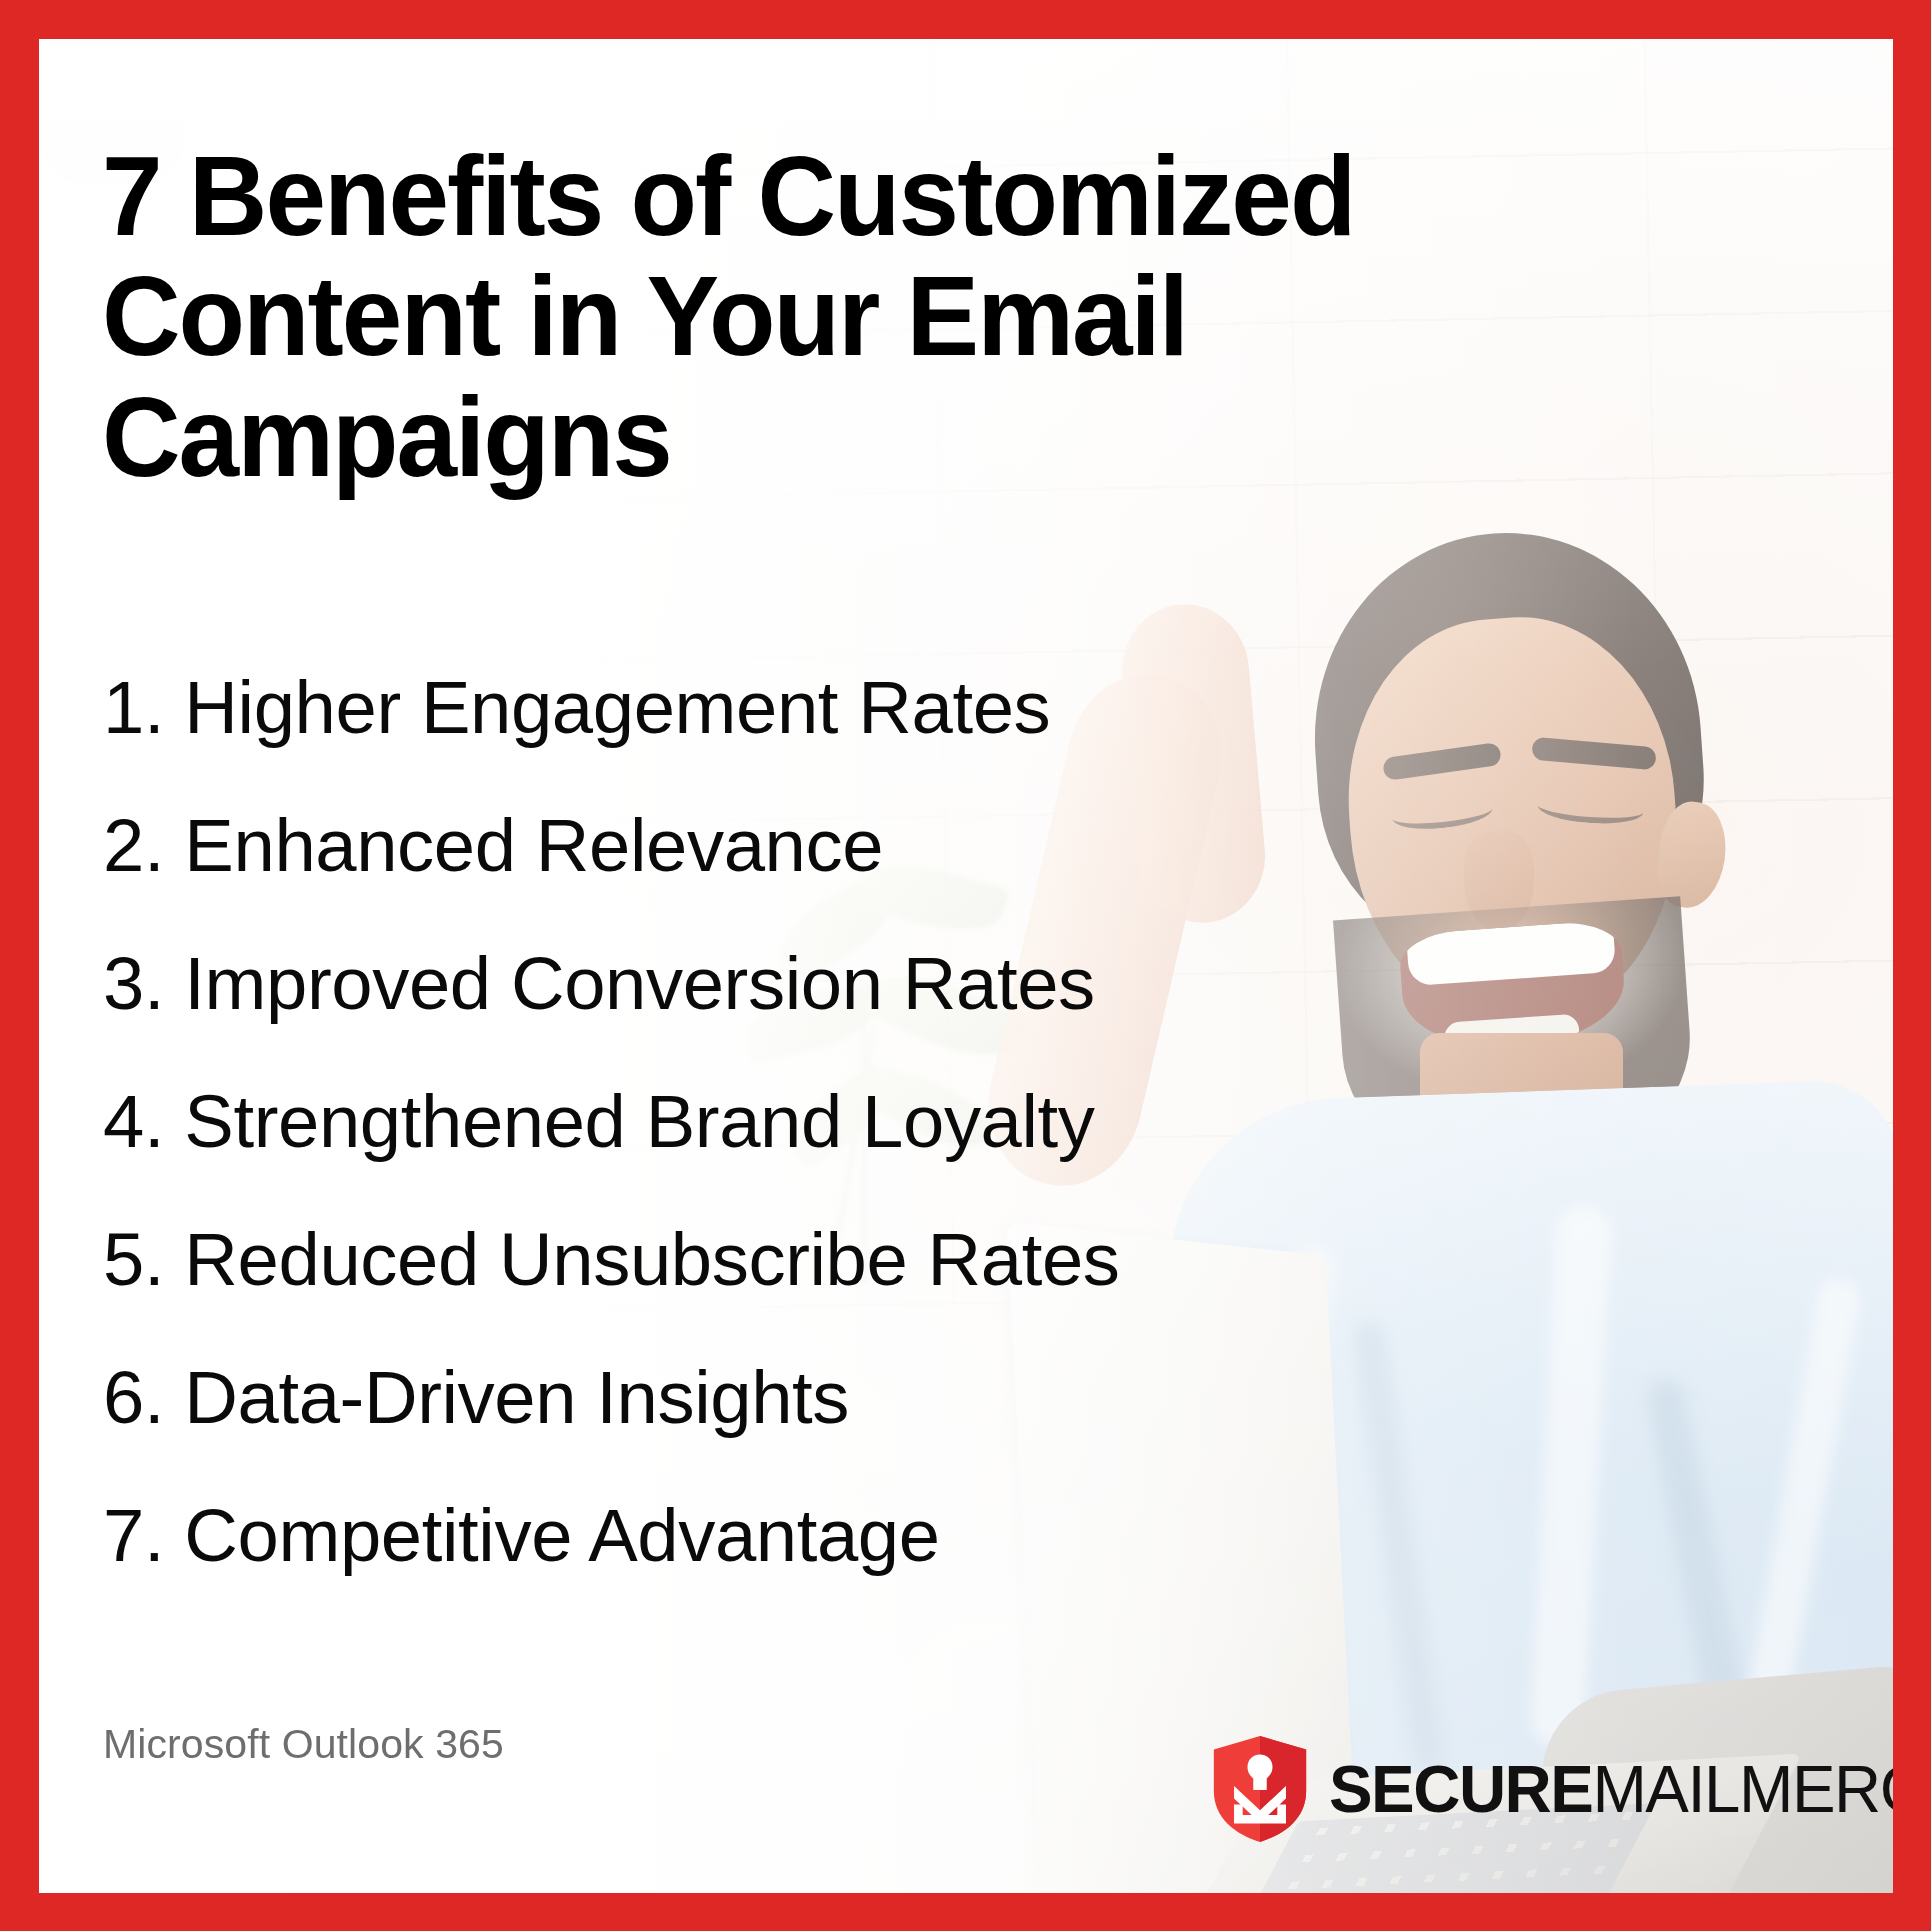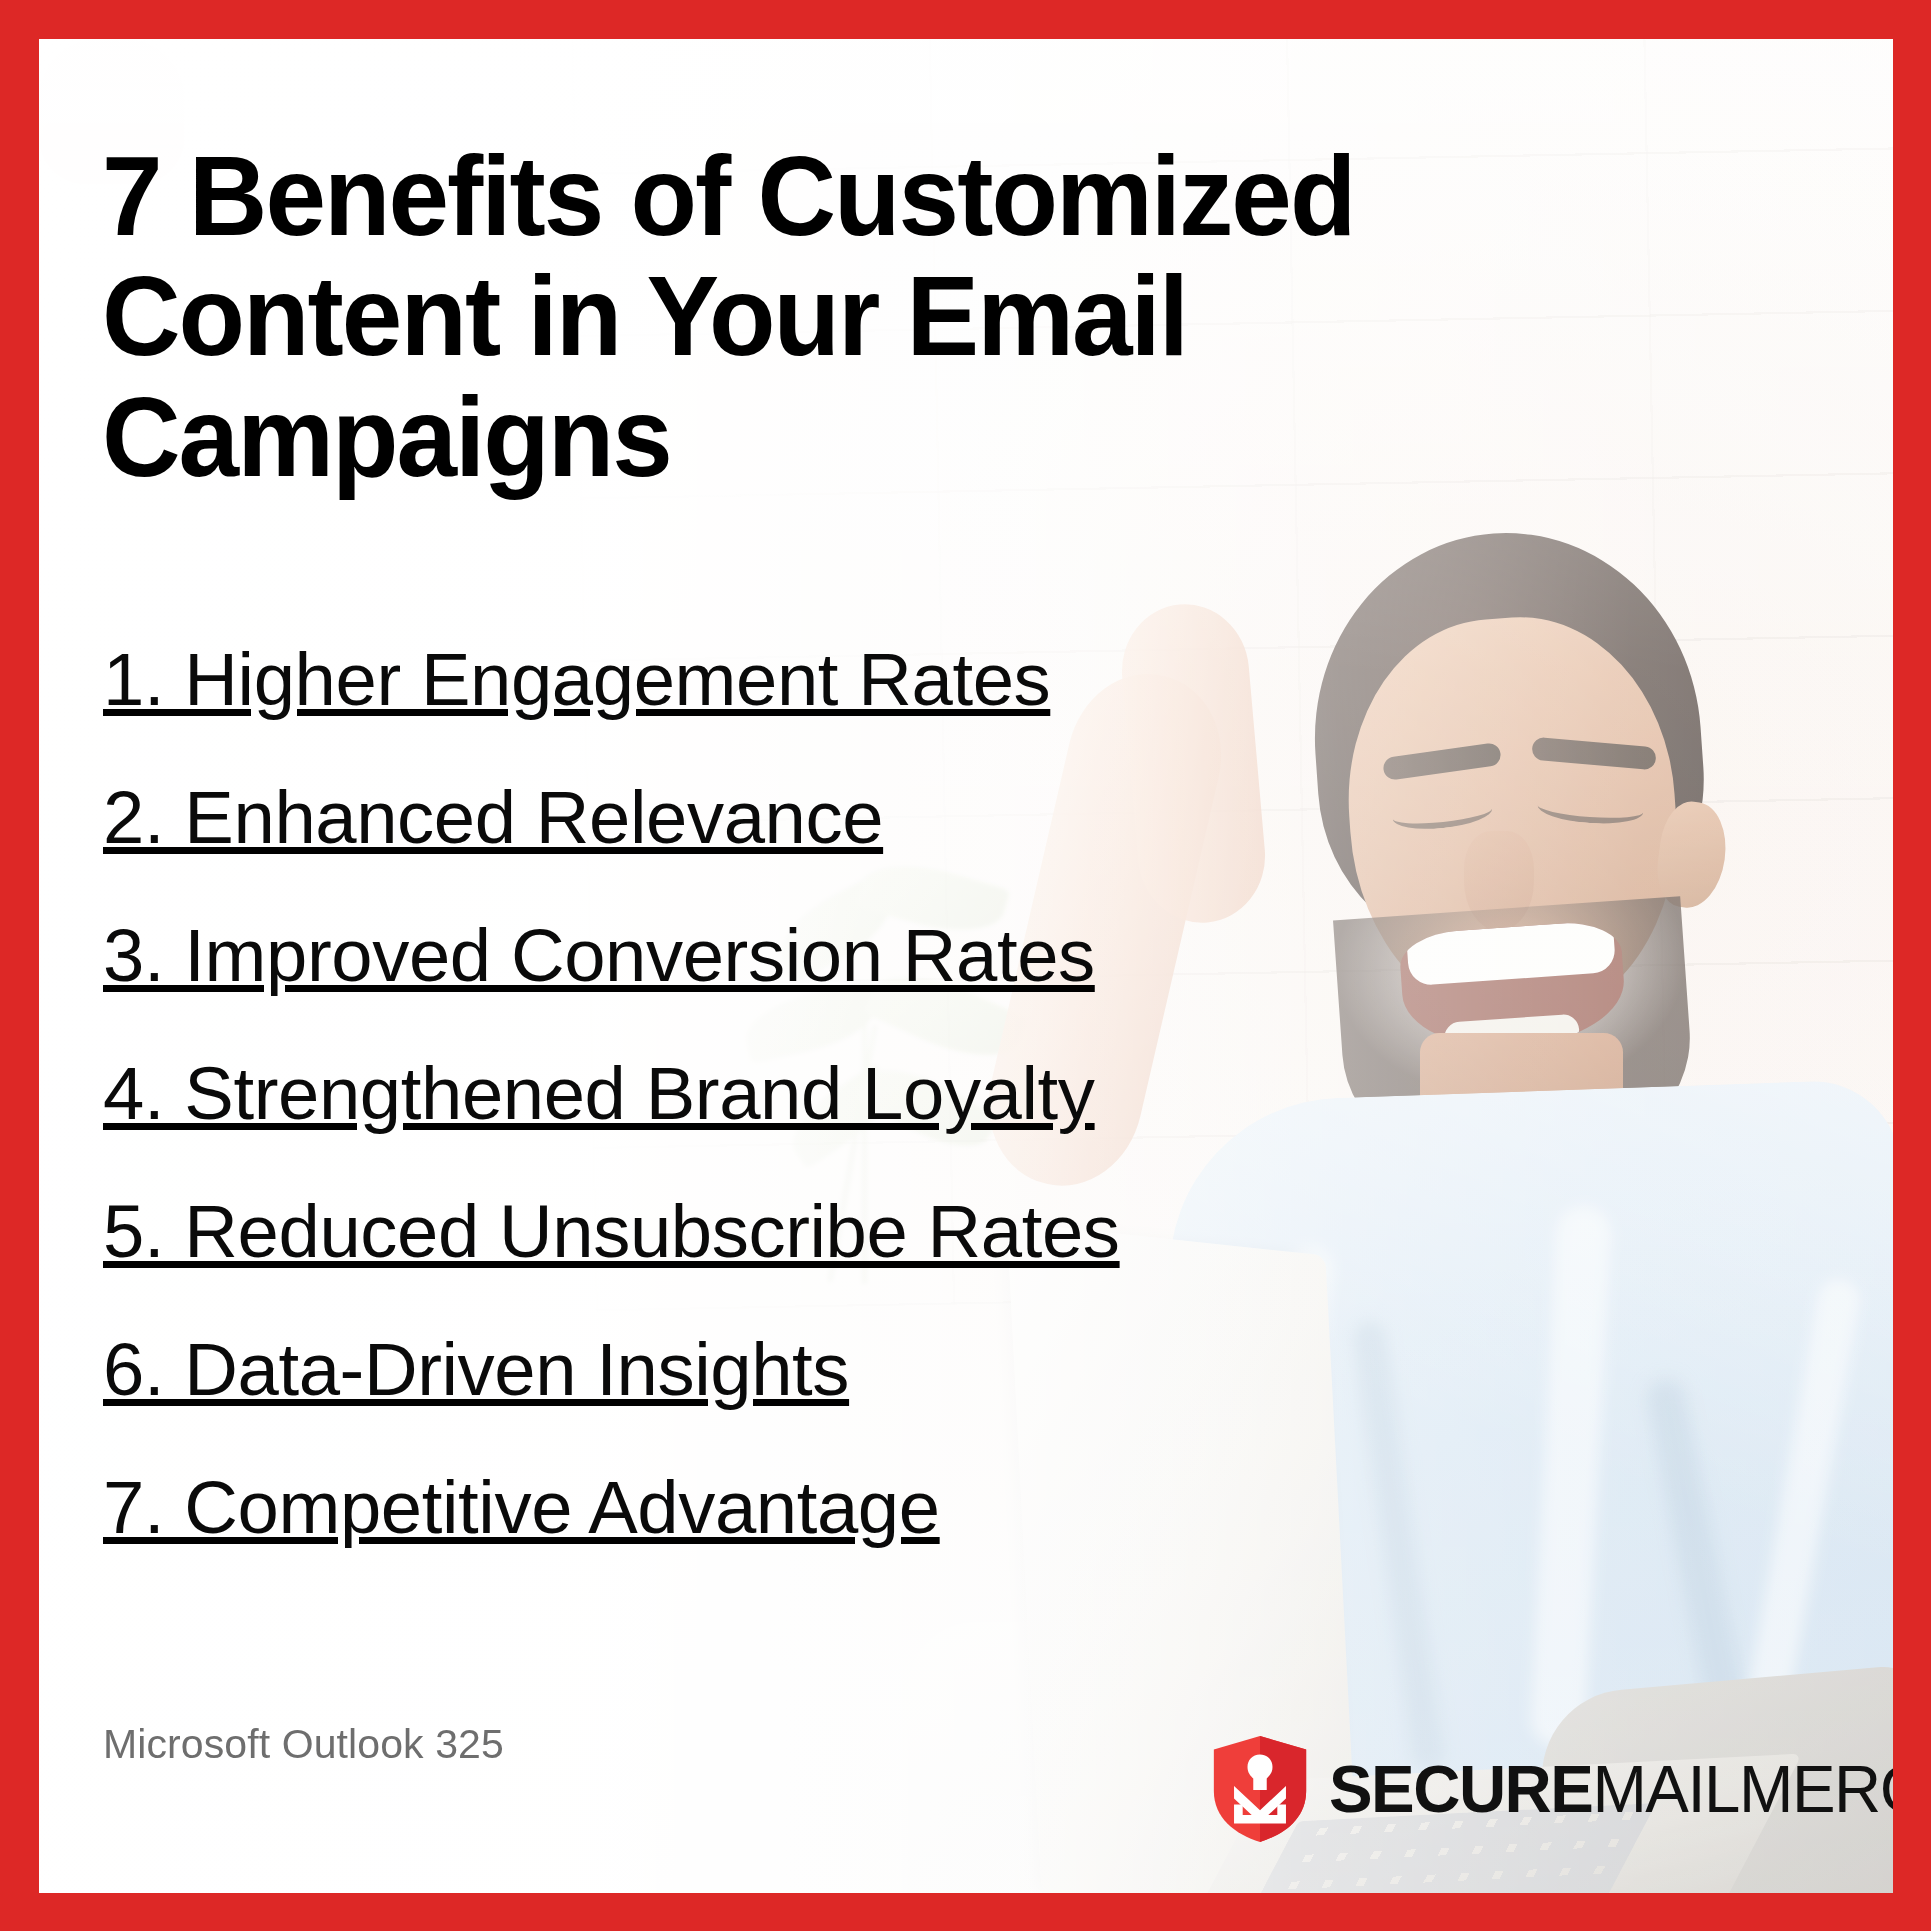--- a/index.html
+++ b/index.html
@@ -240,10 +240,9 @@
 
   #benefits{
     position:absolute;
-    left:64px; top:603px;
+    left:64px; top:631px;
     width:1371px;
     list-style:none;
-    text-decoration:underline;
   }
   .benefit{
     font-size:75px;

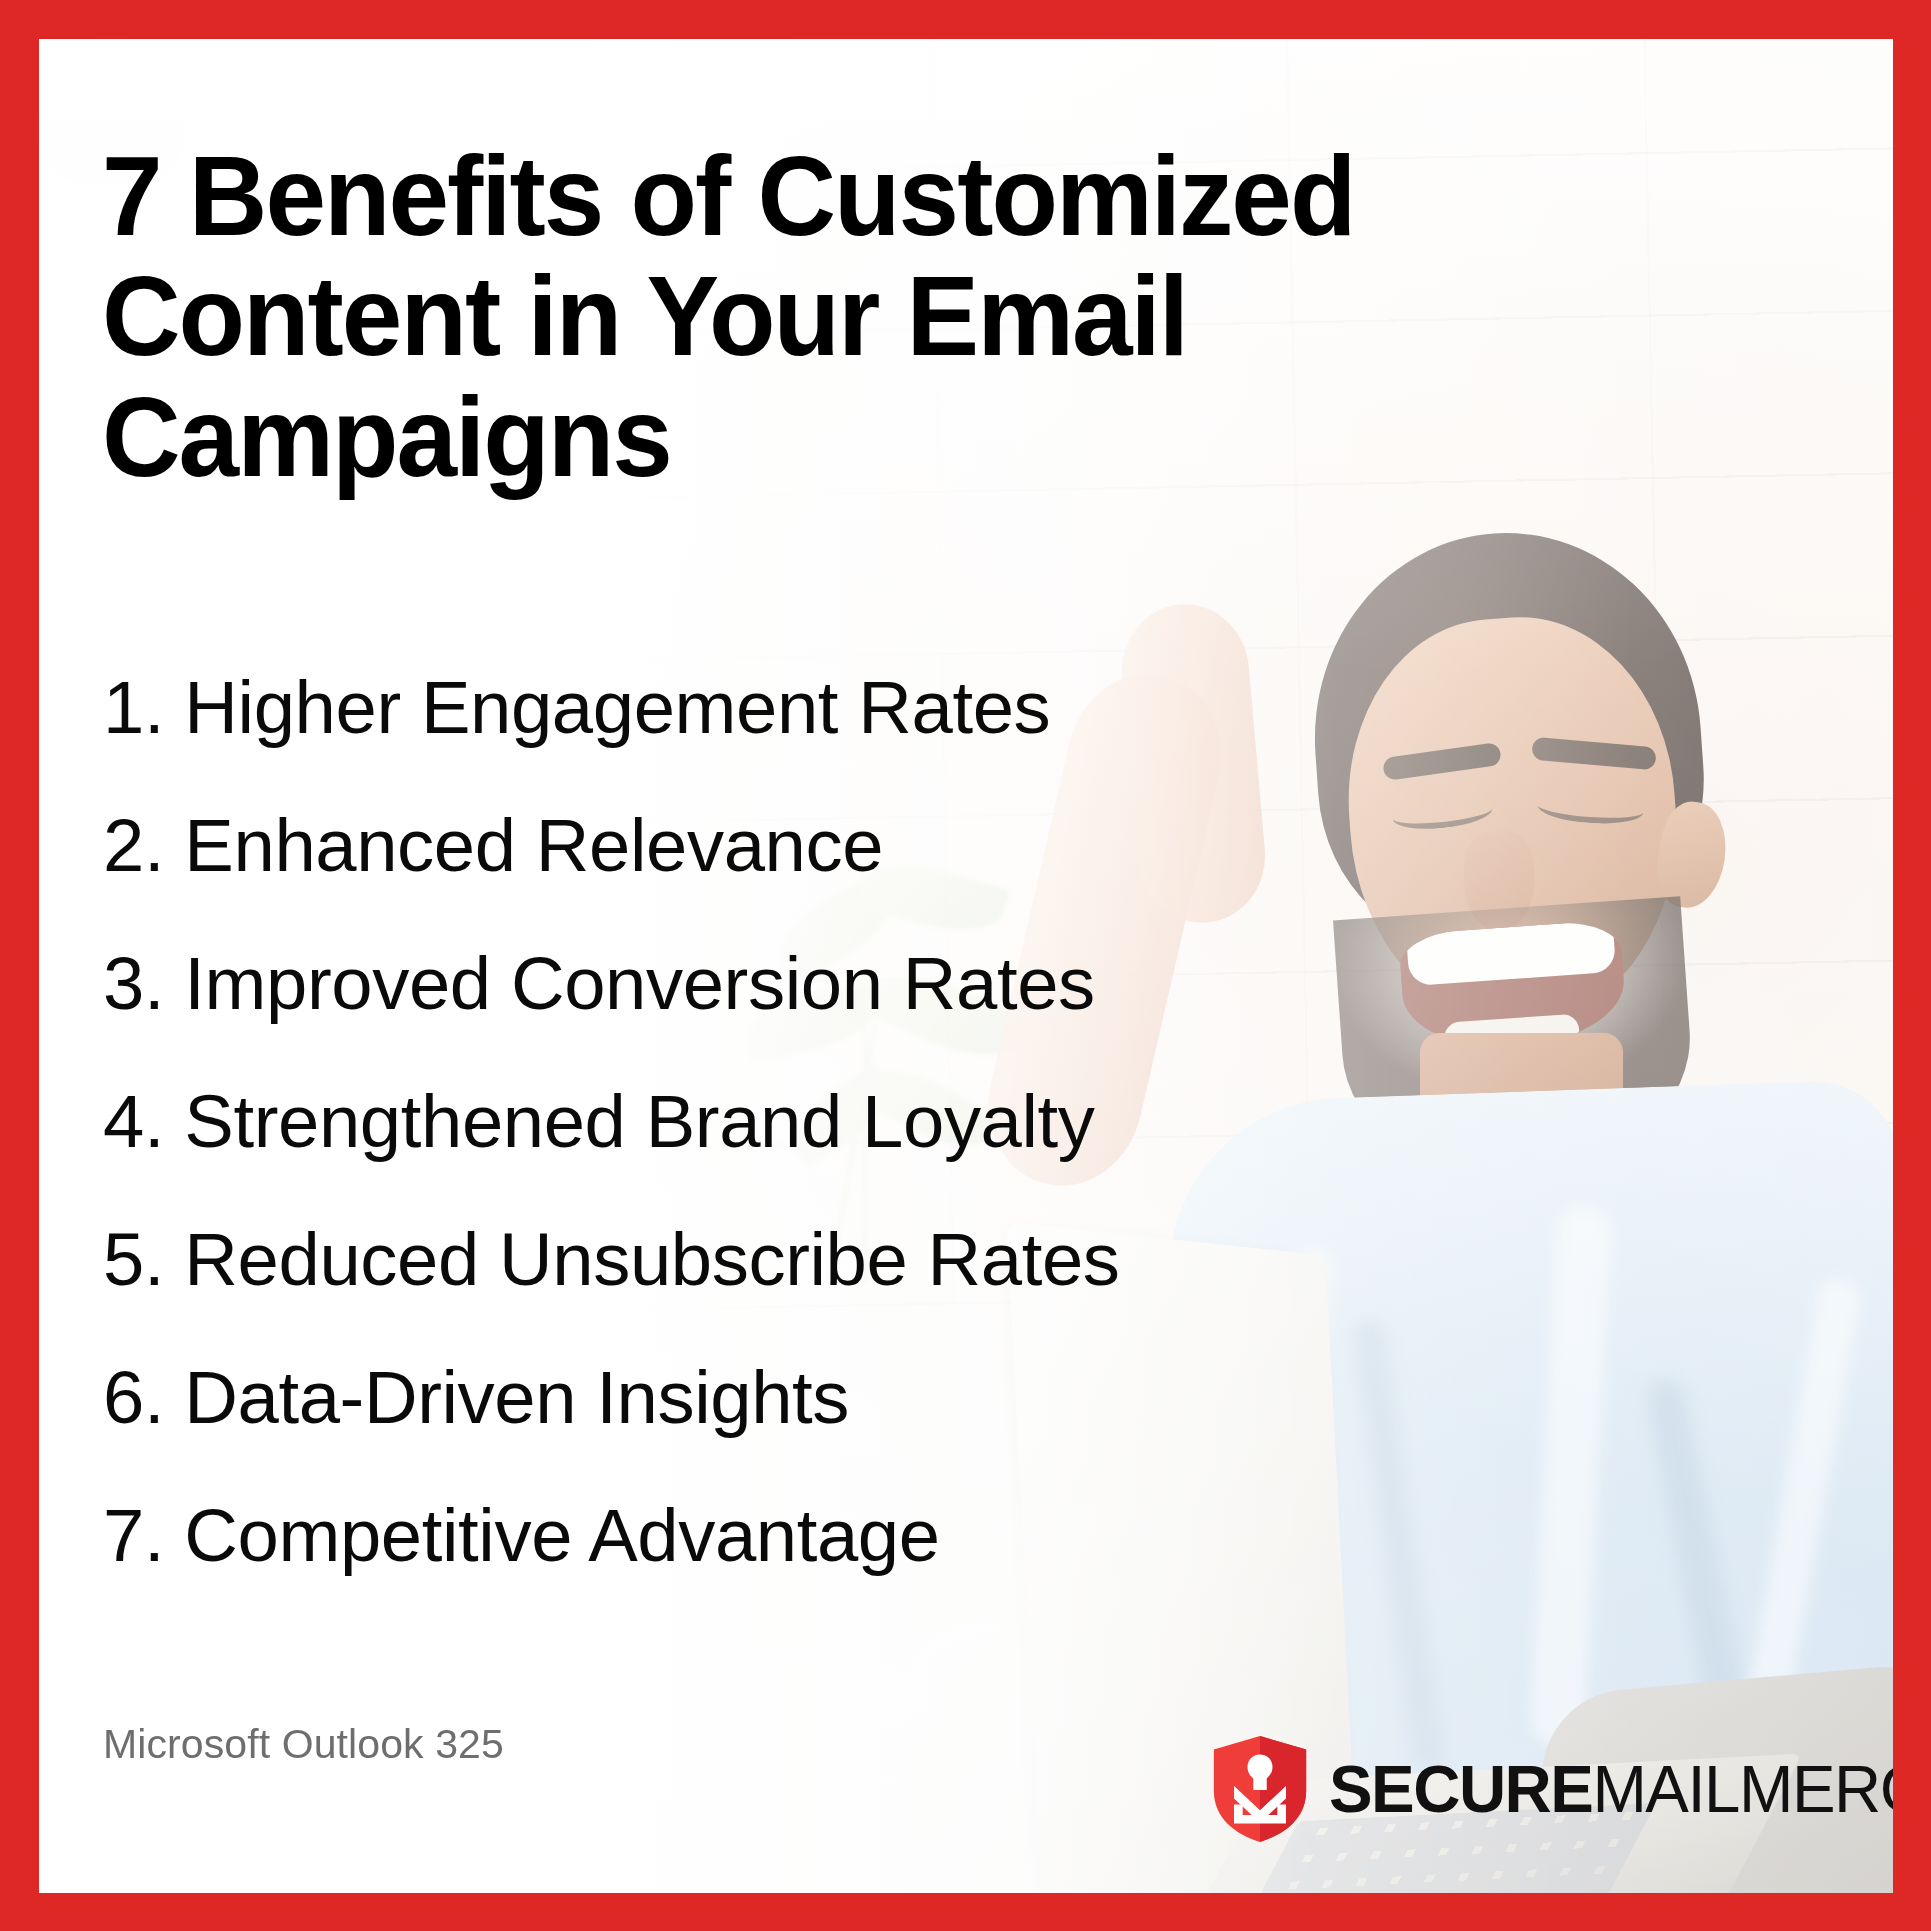--- a/index.html
+++ b/index.html
@@ -368,7 +368,7 @@
       </ul>
 
       <div id="tagline">
-        <div>Microsoft Outlook 325</div>
+        <div>Microsoft Outlook 365</div>
       </div>
 
       <div id="logo">

